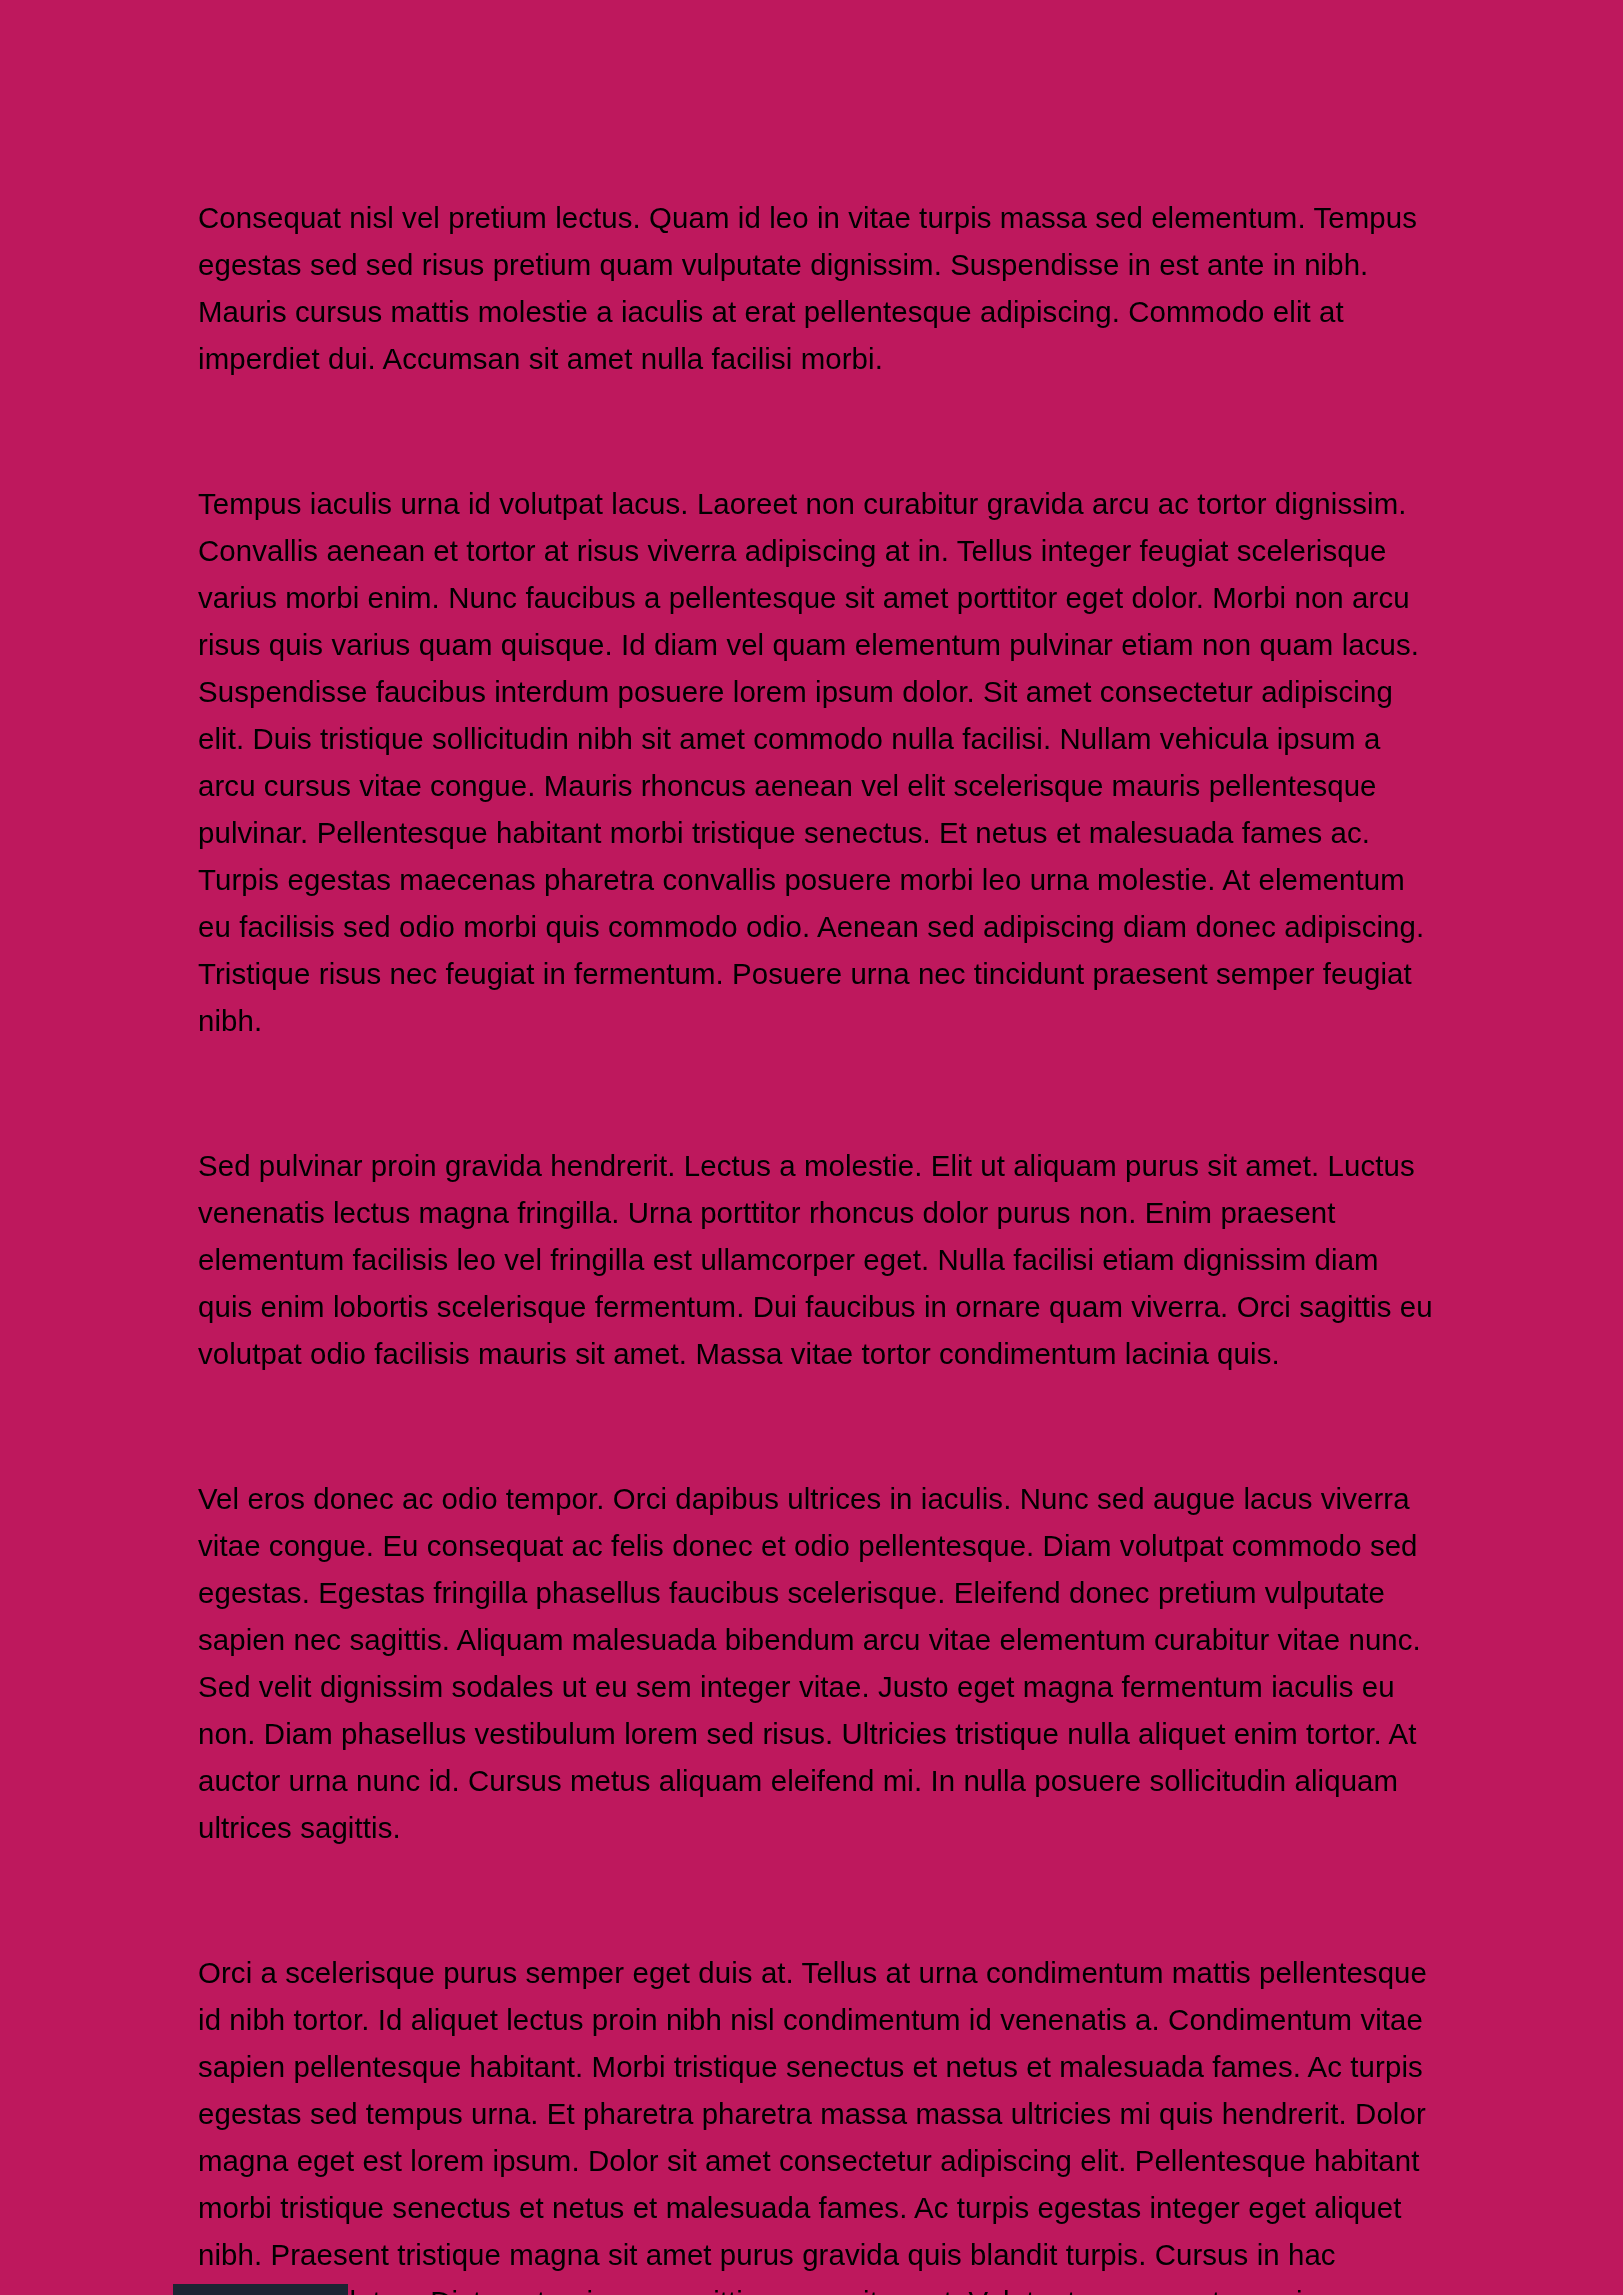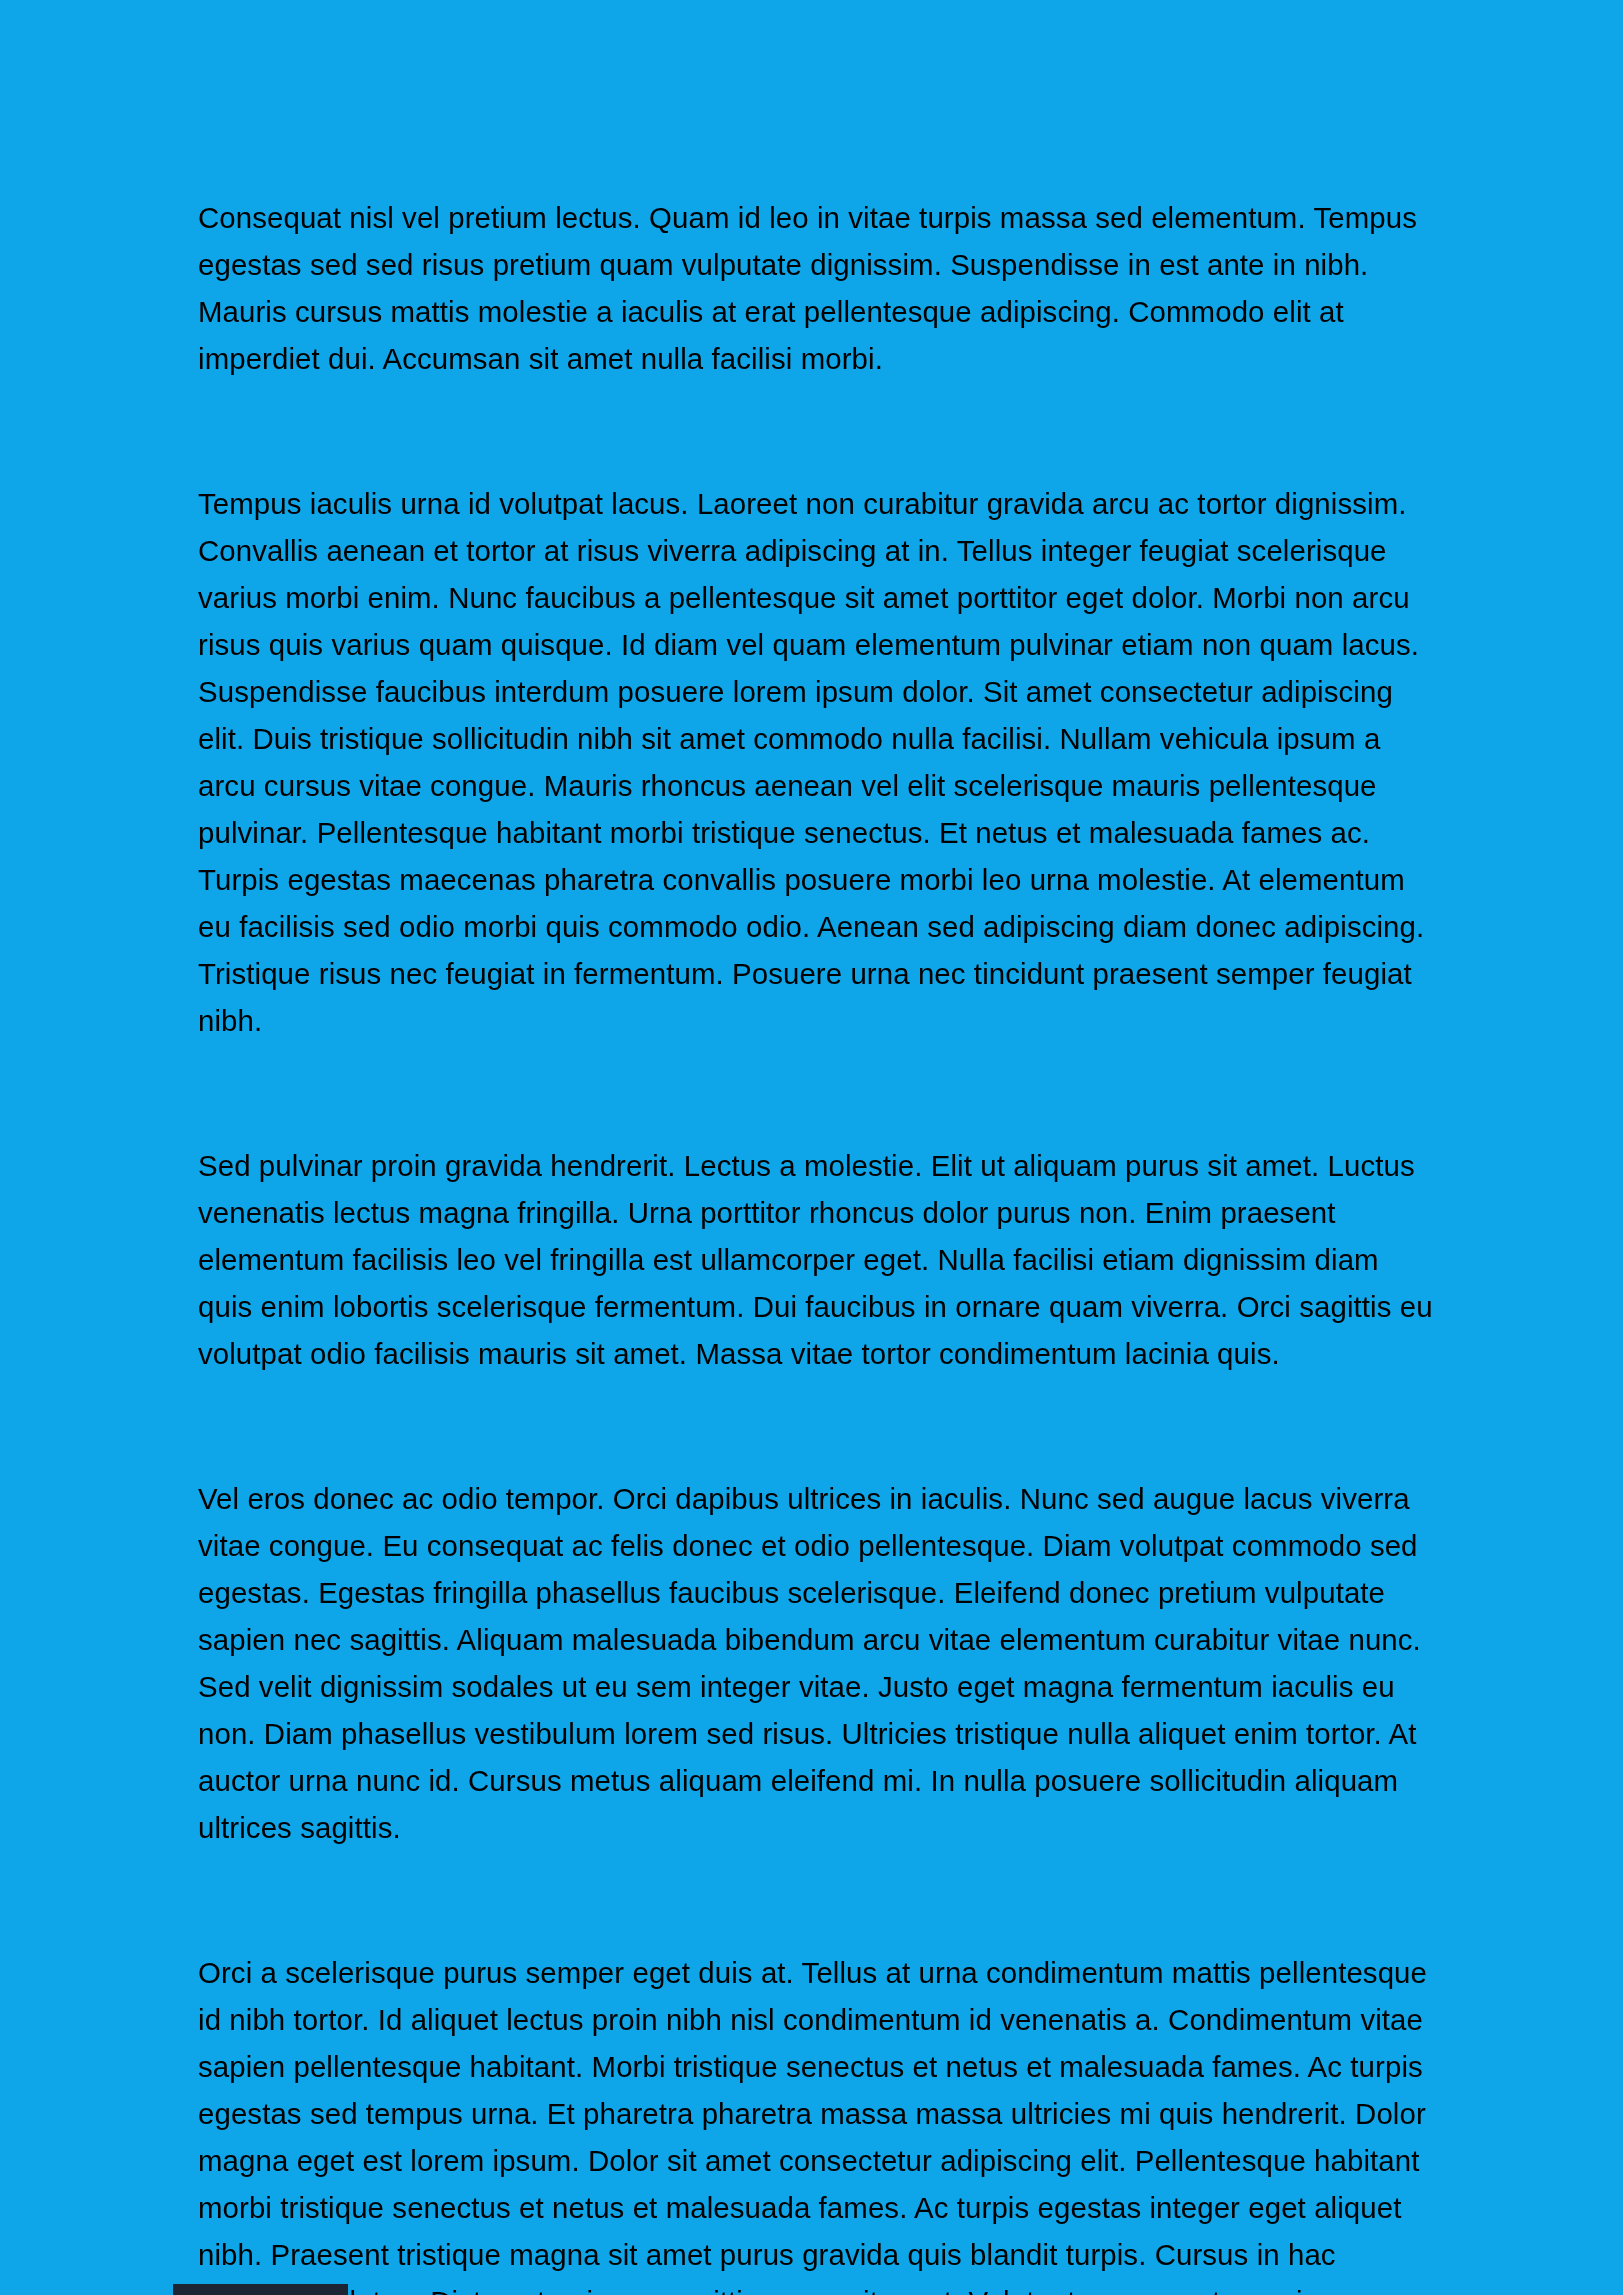--- a/index.html
+++ b/index.html
@@ -17,7 +17,7 @@
   .page {
     position: absolute;
     inset: 0;
-    background: #0ea5e9;
+    background: #be185d;
   }
   .text-block {
     position: absolute;

